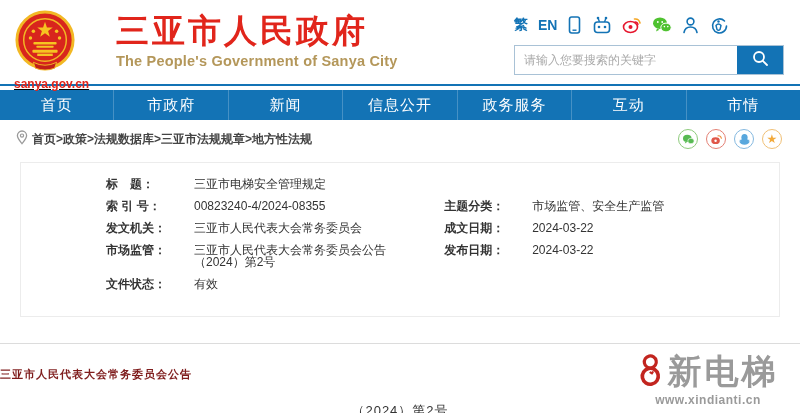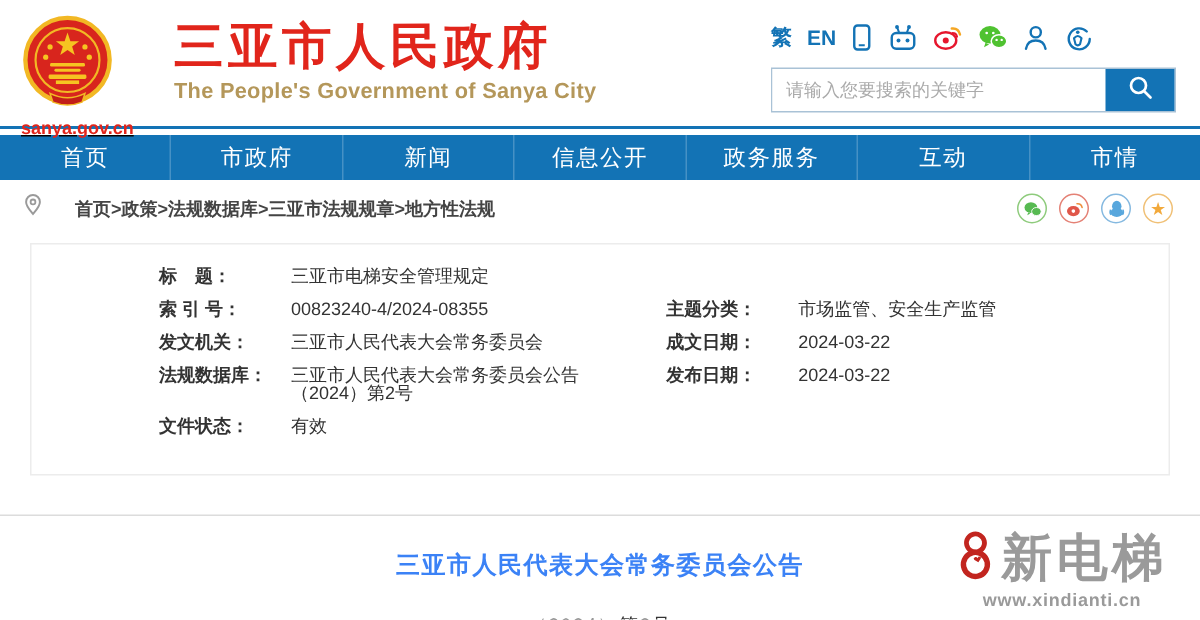--- a/index.html
+++ b/index.html
@@ -34,7 +34,7 @@
 
   
   .crumb-row { display:flex; align-items:center; padding:9px 18px 8px 16px; }
-  .crumb-text { margin-left:22px; font-size:12px; font-weight:bold; color:#444; cursor:pointer; }
+  .crumb-text { margin-left:4px; font-size:12px; font-weight:bold; color:#444; cursor:pointer; }
   .share-row { margin-left:auto; display:flex; gap:8px; }
   .share { width:20px; height:20px; border-radius:50%; display:flex; align-items:center;
     justify-content:center; cursor:pointer; background:#fff; }

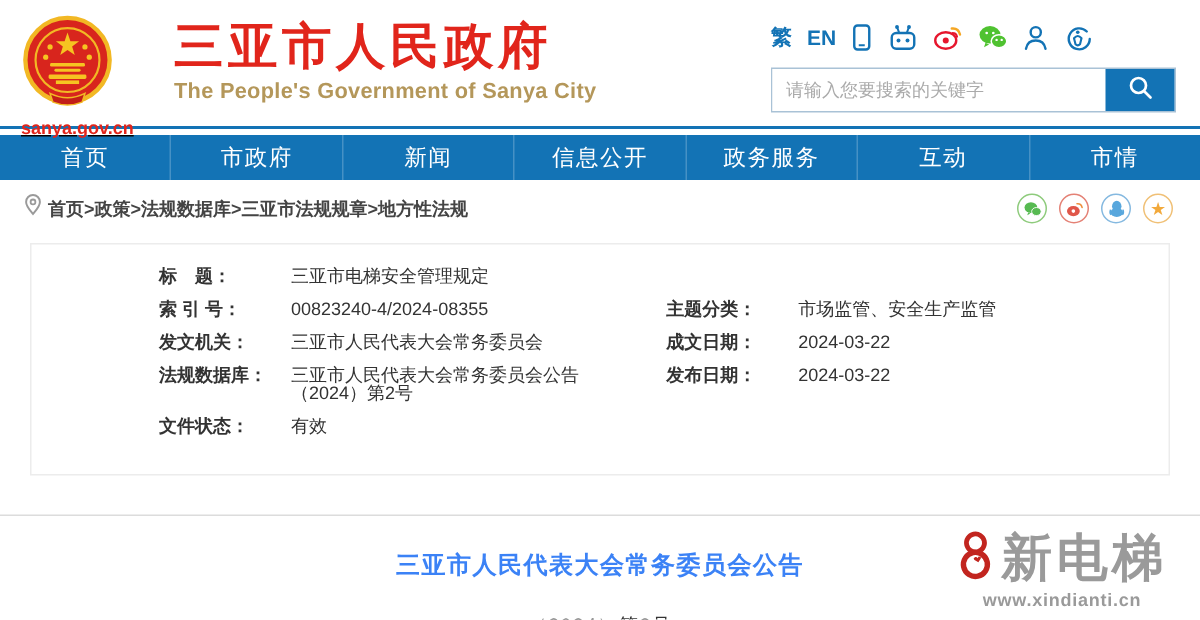--- a/index.html
+++ b/index.html
@@ -226,7 +226,7 @@
         <span class="meta-value">三亚市人民代表大会常务委员会</span>
       </div>
       <div class="meta-row">
-        <span class="meta-label">法规数据库：</span>
+        <span class="meta-label">市场监管：</span>
         <span class="meta-value">三亚市人民代表大会常务委员会公告（2024）第2号</span>
       </div>
       <div class="meta-row">

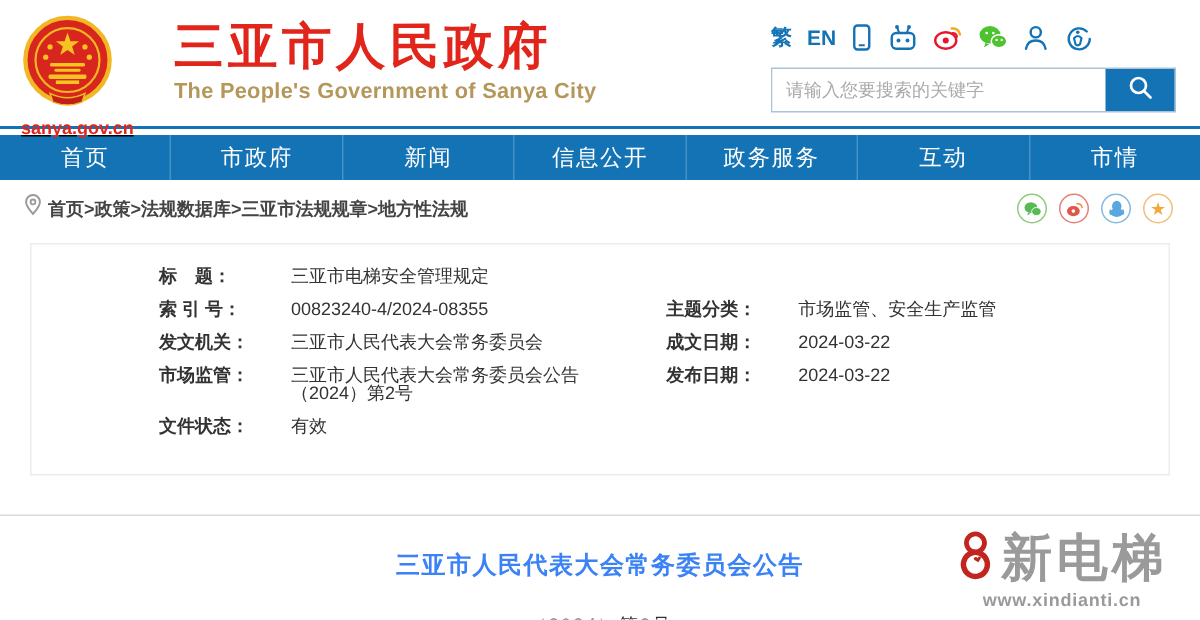--- a/index.html
+++ b/index.html
@@ -55,8 +55,8 @@
 
   
   .divider { margin-top:26px; border-top:1px solid #dcdcdc; }
-  .doc-title { margin-top:23px; text-align:center; font-size:16px; font-weight:bold;
-    color:#3b82f6; letter-spacing:1px; }
+  .doc-title { margin-top:23px; text-align:left; font-size:11px; font-weight:bold;
+    color:#7f1d1d; letter-spacing:1px; }
   .doc-number { margin-top:20px; text-align:center; font-size:13px; color:#333; letter-spacing:1px; }
 
   

